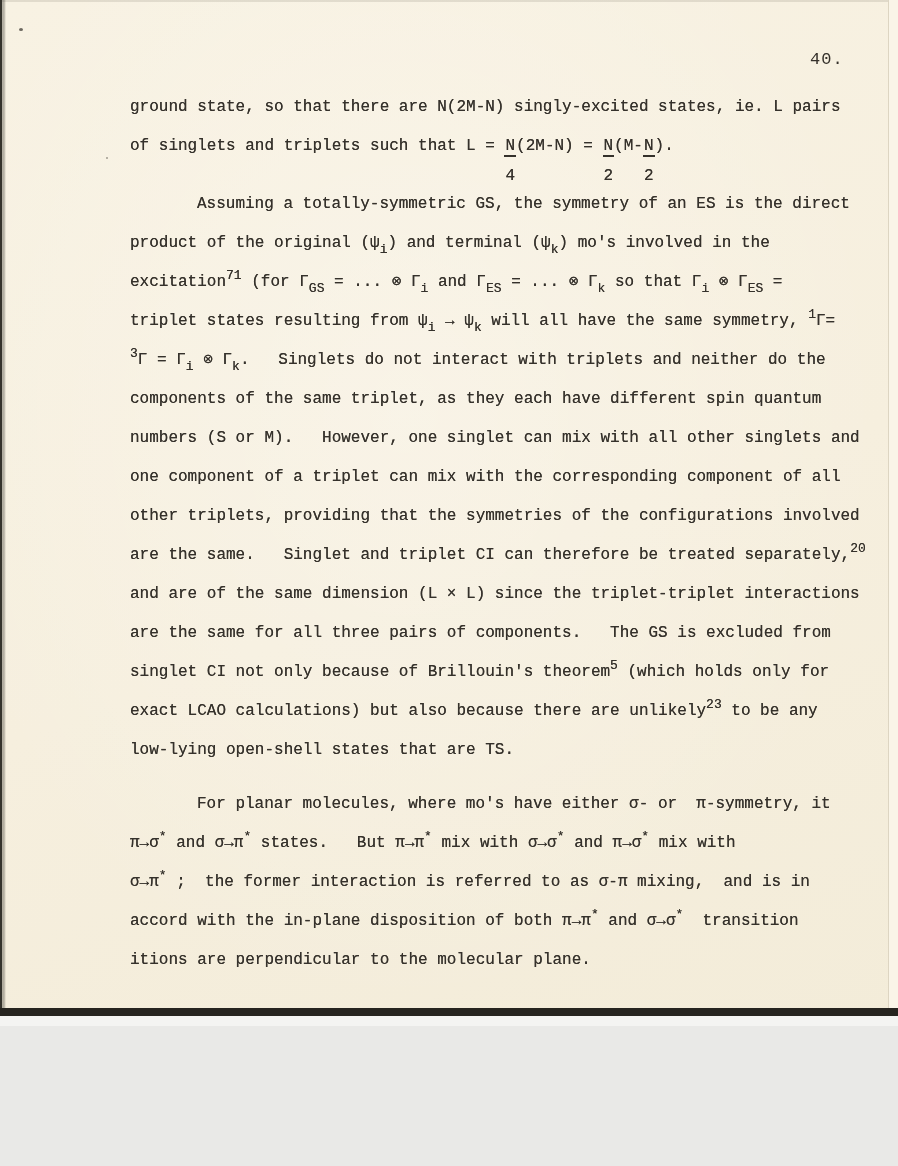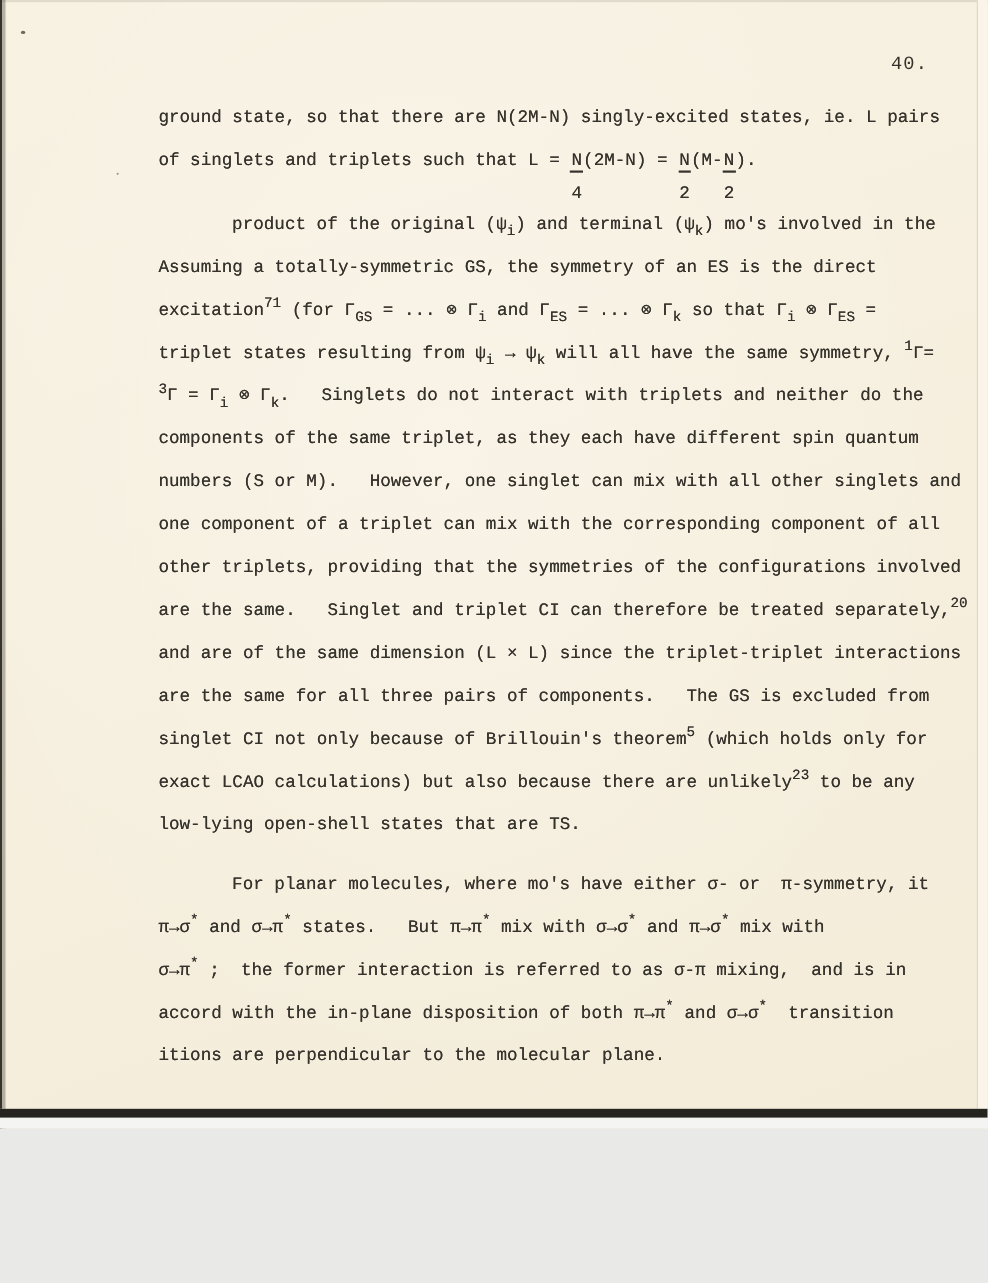--- a/index.html
+++ b/index.html
@@ -32,7 +32,7 @@
 
   .page-number { position:absolute; left:810px; top:50px; font-size:17px; letter-spacing:1px; }
 
-  .page-body { position:absolute; left:144px; top:88px; width:740px;font-family:Liberation Mono, monospace; }
+  .page-body { position:absolute; left:130px; top:88px; width:740px;font-family:Liberation Mono, monospace; }
   .para { margin:0; }
   .para.sp1 { margin-top:19px; }
   .para.sp2 { margin-top:15px; }

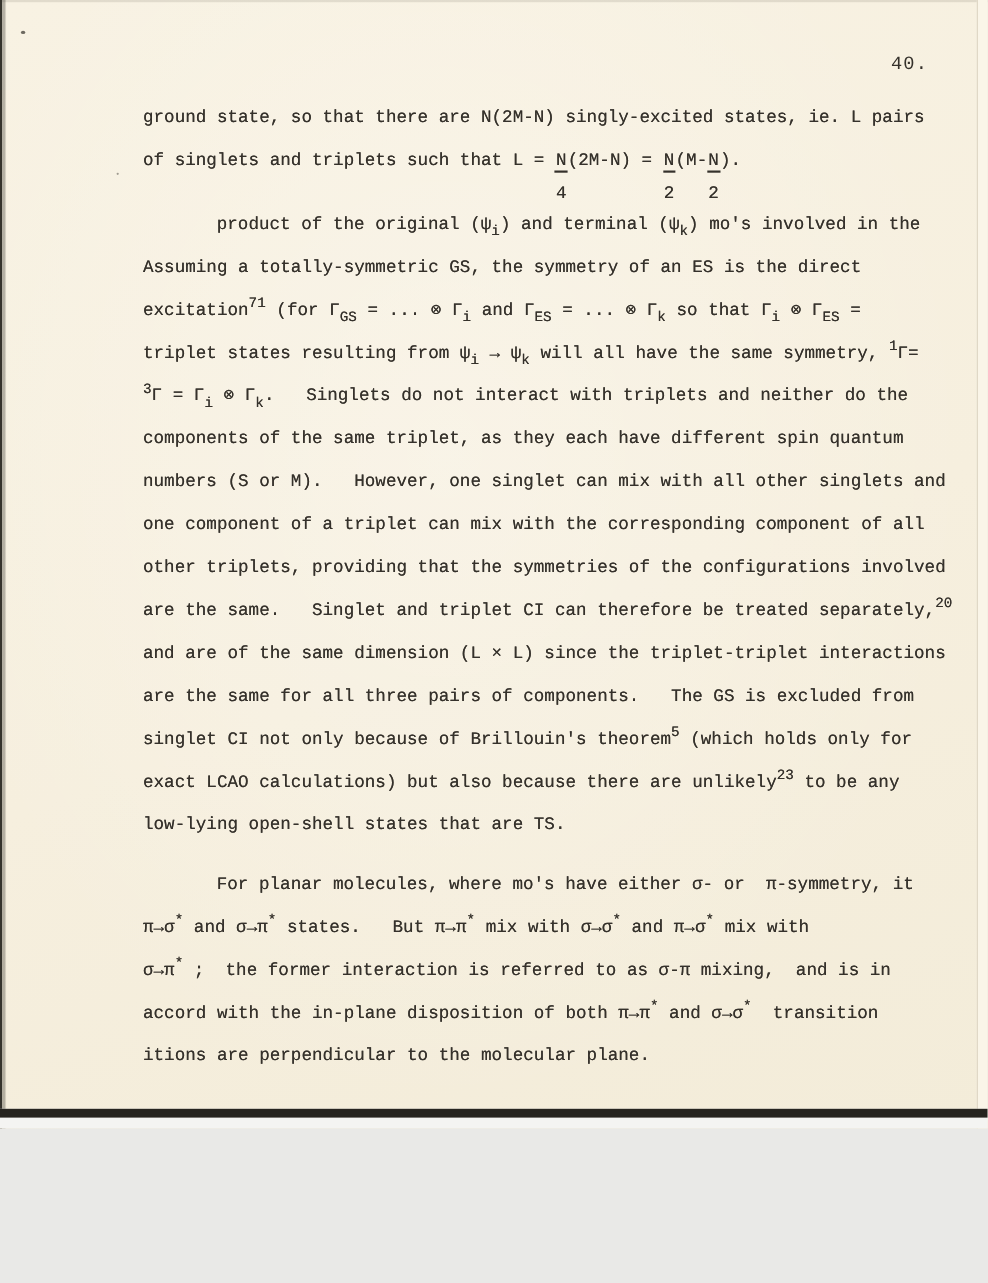--- a/index.html
+++ b/index.html
@@ -66,8 +66,8 @@
         <div class="line">of singlets and triplets such that L = <span class="frac"><span class="num">N</span><span class="den">4</span></span>(2M-N) = <span class="frac"><span class="num">N</span><span class="den">2</span></span>(M-<span class="frac"><span class="num">N</span><span class="den">2</span></span>).</div>
       </div>
       <div class="para indent sp1">
+        <div class="line">Assuming a totally-symmetric GS, the symmetry of an ES is the direct</div>
         <div class="line">product of the original (ψ<span class="sub">i</span>) and terminal (ψ<span class="sub">k</span>) mo's involved in the</div>
-        <div class="line">Assuming a totally-symmetric GS, the symmetry of an ES is the direct</div>
         <div class="line">excitation<span class="sup">71</span> (for Γ<span class="sub">GS</span> = ... ⊗ Γ<span class="sub">i</span> and Γ<span class="sub">ES</span> = ... ⊗ Γ<span class="sub">k</span> so that Γ<span class="sub">i</span> ⊗ Γ<span class="sub">ES</span> =</div>
         <div class="line">triplet states resulting from ψ<span class="sub">i</span> → ψ<span class="sub">k</span> will all have the same symmetry, <span class="sup">1</span>Γ=</div>
         <div class="line"><span class="sup">3</span>Γ = Γ<span class="sub">i</span> ⊗ Γ<span class="sub">k</span>.   Singlets do not interact with triplets and neither do the</div>

